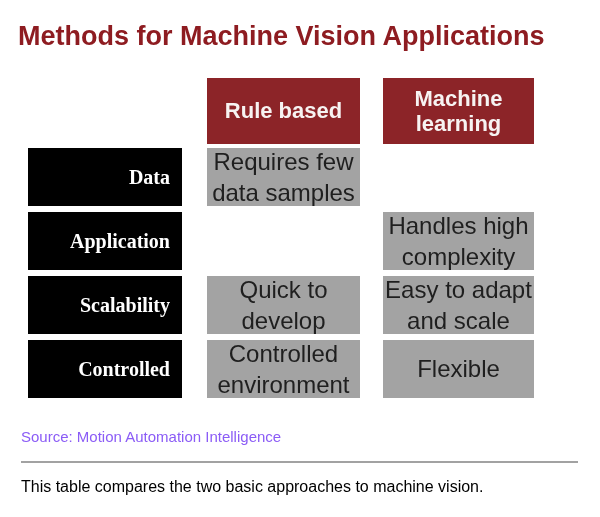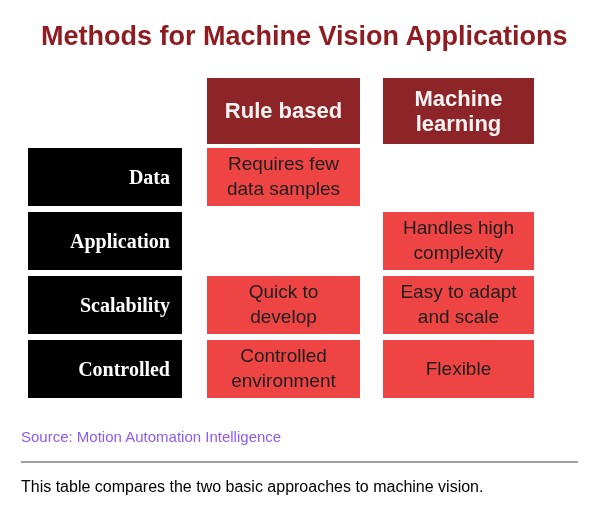--- a/index.html
+++ b/index.html
@@ -25,7 +25,6 @@
     font-weight: 600;
     color: #8e1c21;
     letter-spacing: 0px;
-    margin-left: 23px;
   }
   .cell {
     position: absolute;

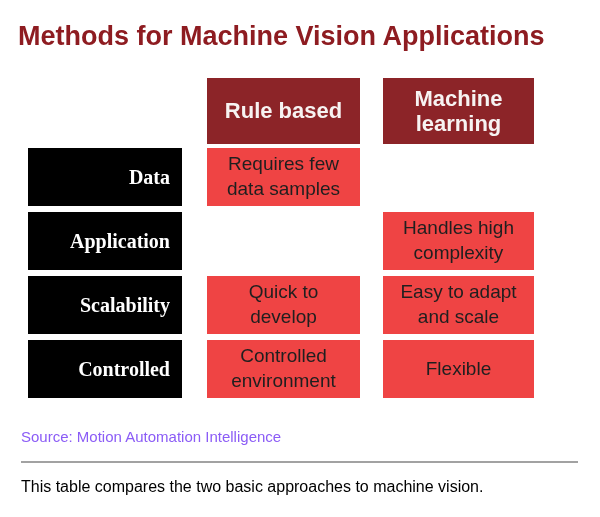--- a/index.html
+++ b/index.html
@@ -61,9 +61,9 @@
   }
   .body-cell {
     height: 58px;
-    background: #ef4444;
+    background: #a3a3a3;
     color: #1f1f1f;
-    font-size: 19px;
+    font-size: 24px;
     line-height: 1.3;
     font-weight: 400;
   }

